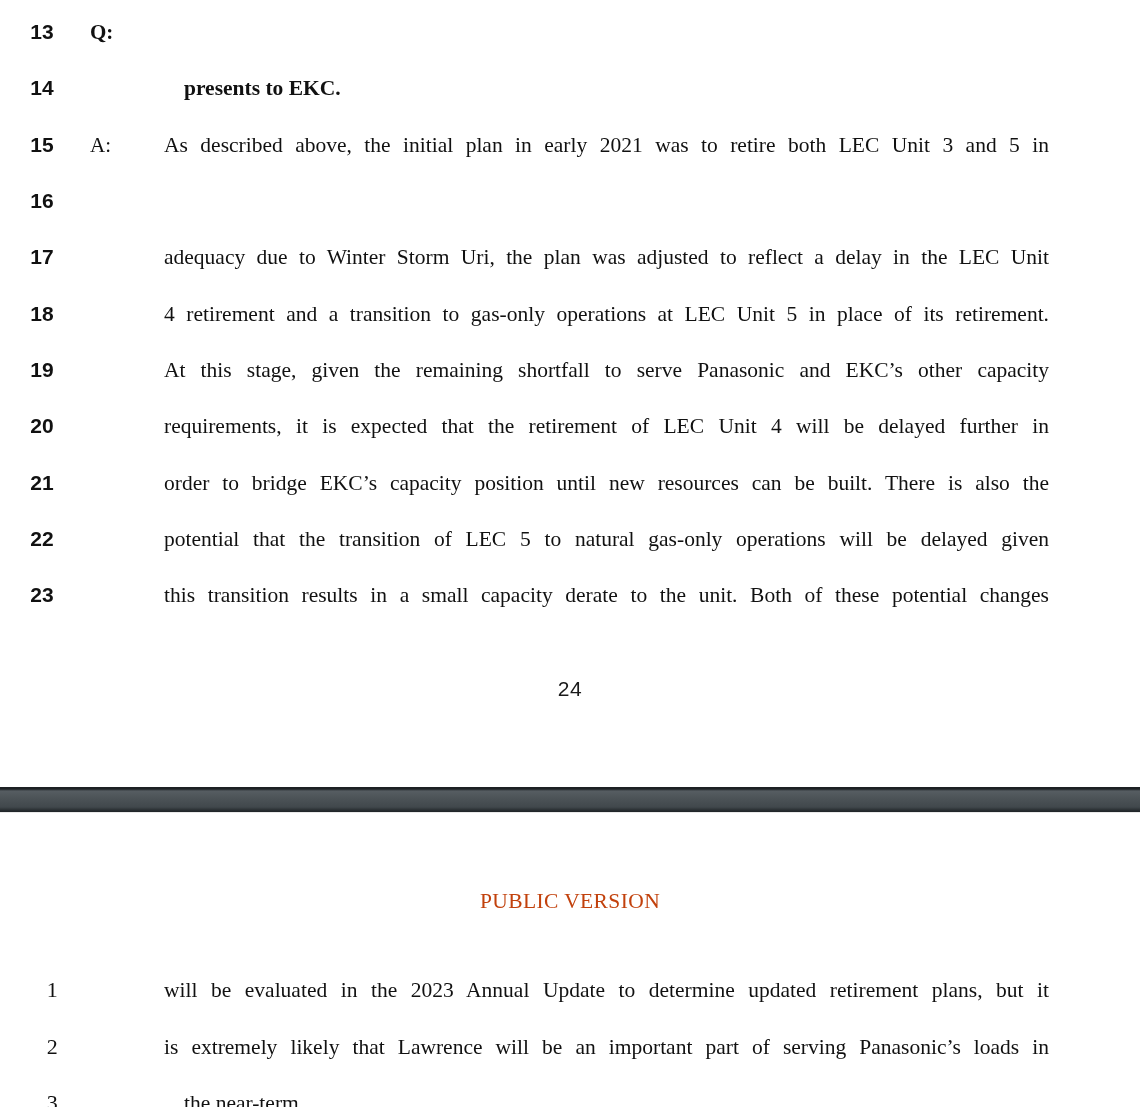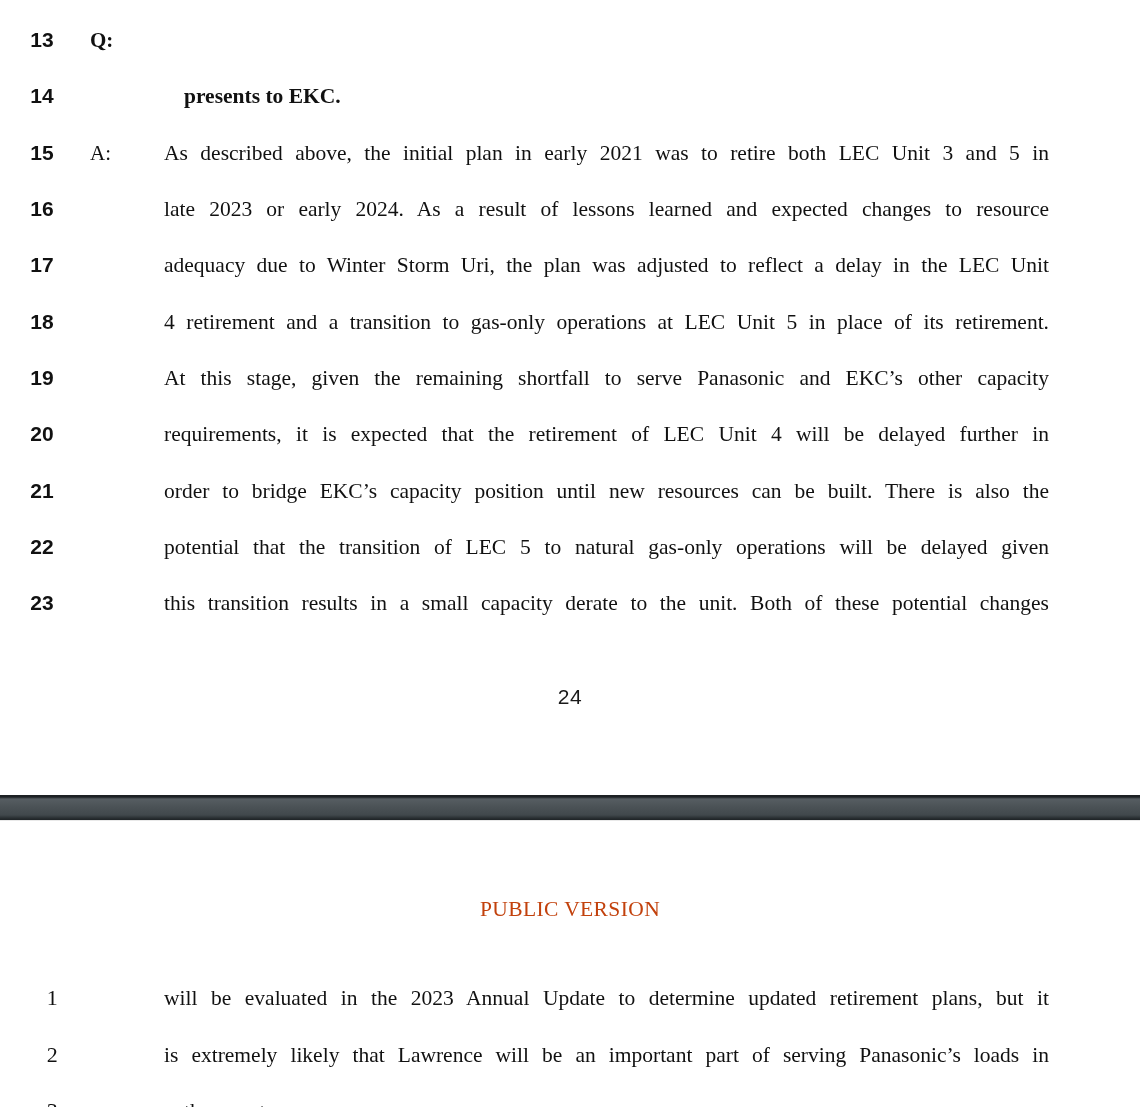--- a/index.html
+++ b/index.html
@@ -123,7 +123,7 @@
 </head>
 <body>
 
-<div class="page page-one" style="padding-top:12px;">
+<div class="page page-one" style="padding-top:4px;">
 
   <div class="tline">
     <span class="lineno">13</span>

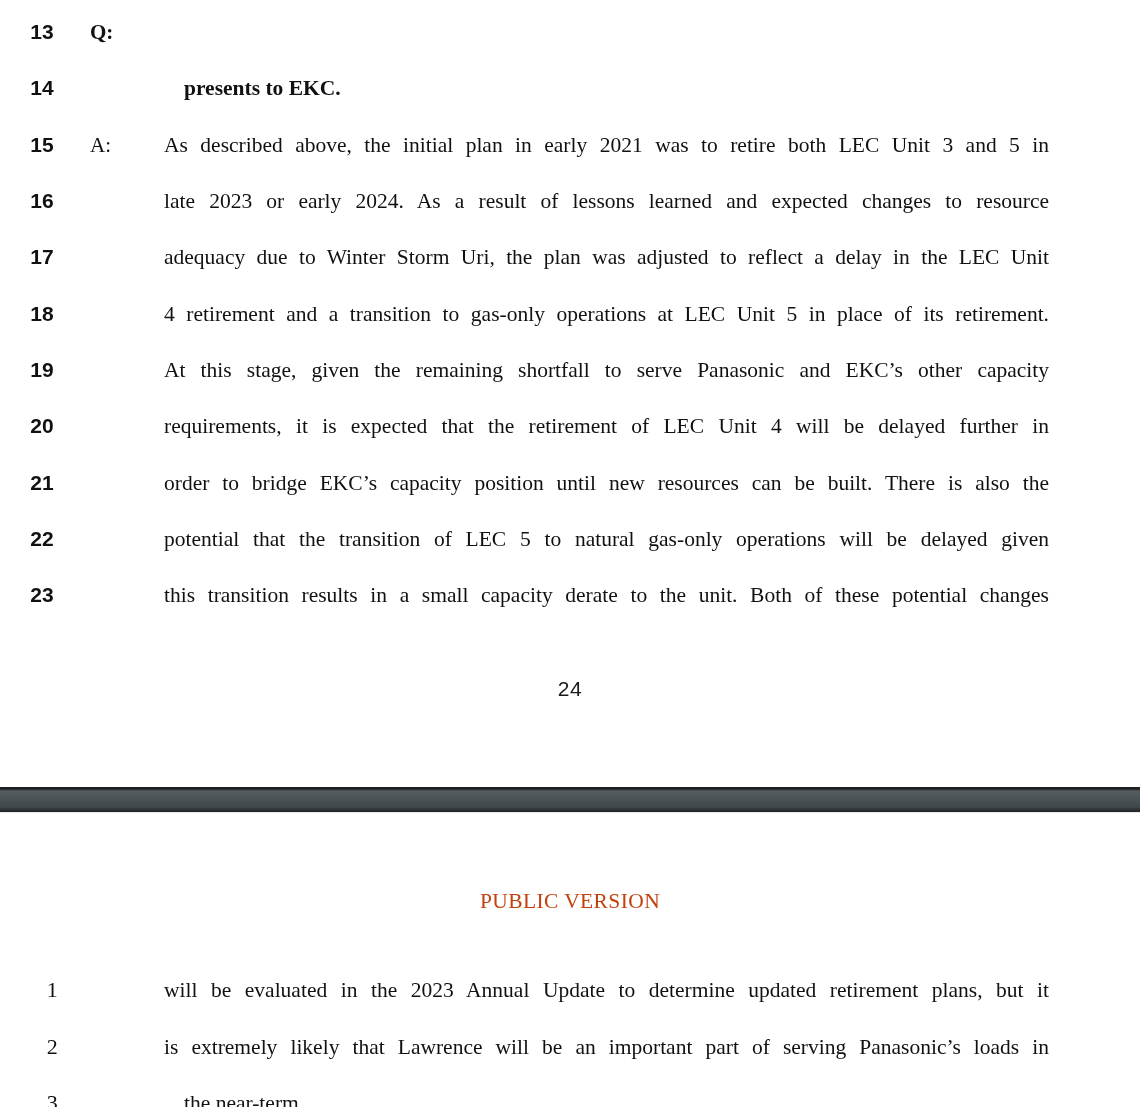--- a/index.html
+++ b/index.html
@@ -145,7 +145,6 @@
   <div class="tline">
     <span class="lineno">16</span>
     <span class="speaker"></span>
-    <span class="ltext just">late 2023 or early 2024.  As a result of lessons learned and expected changes to resource</span>
   </div>
 
   <div class="tline">

